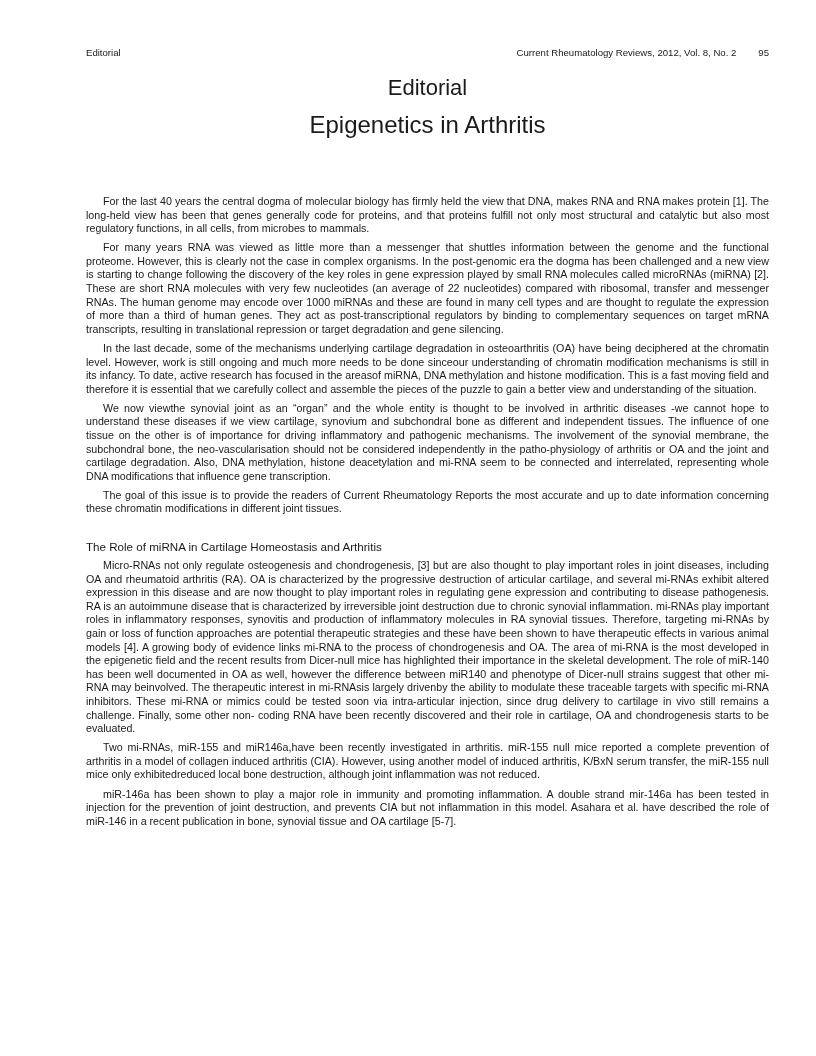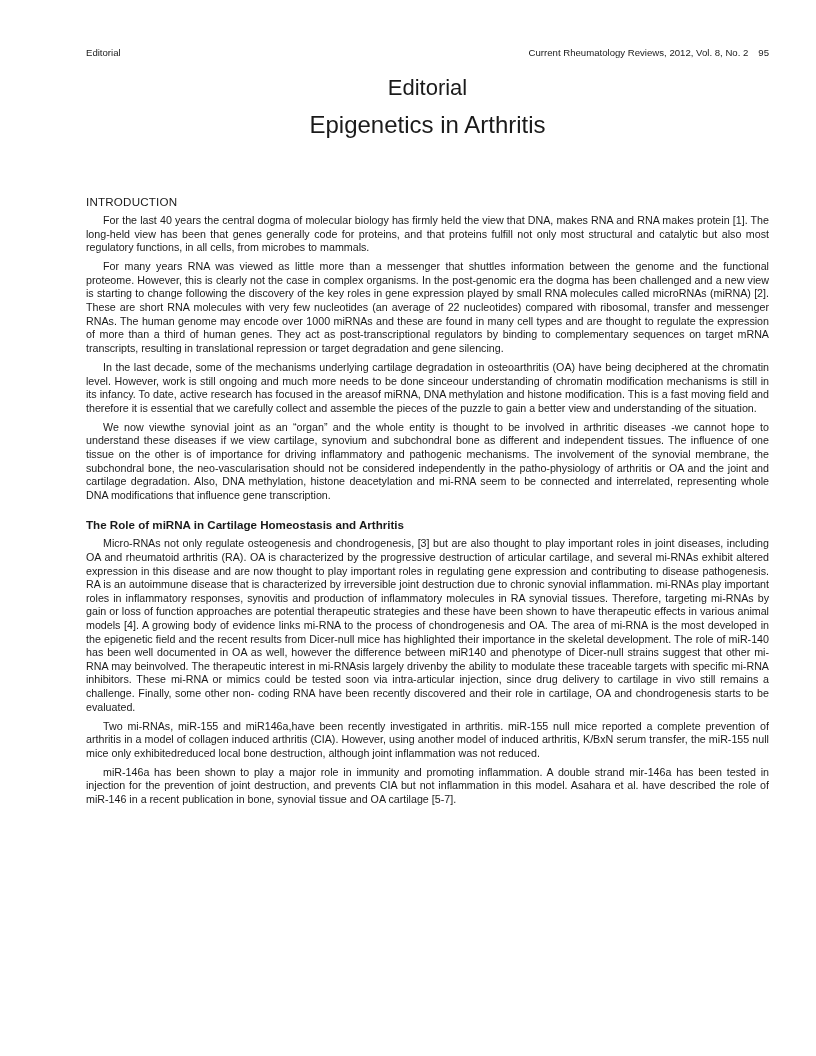--- a/index.html
+++ b/index.html
@@ -27,7 +27,7 @@
     }
     .running-header .right {
       display: flex;
-      gap: 10px;
+      gap: 22px;
     }
     .title-block {
       position: absolute;

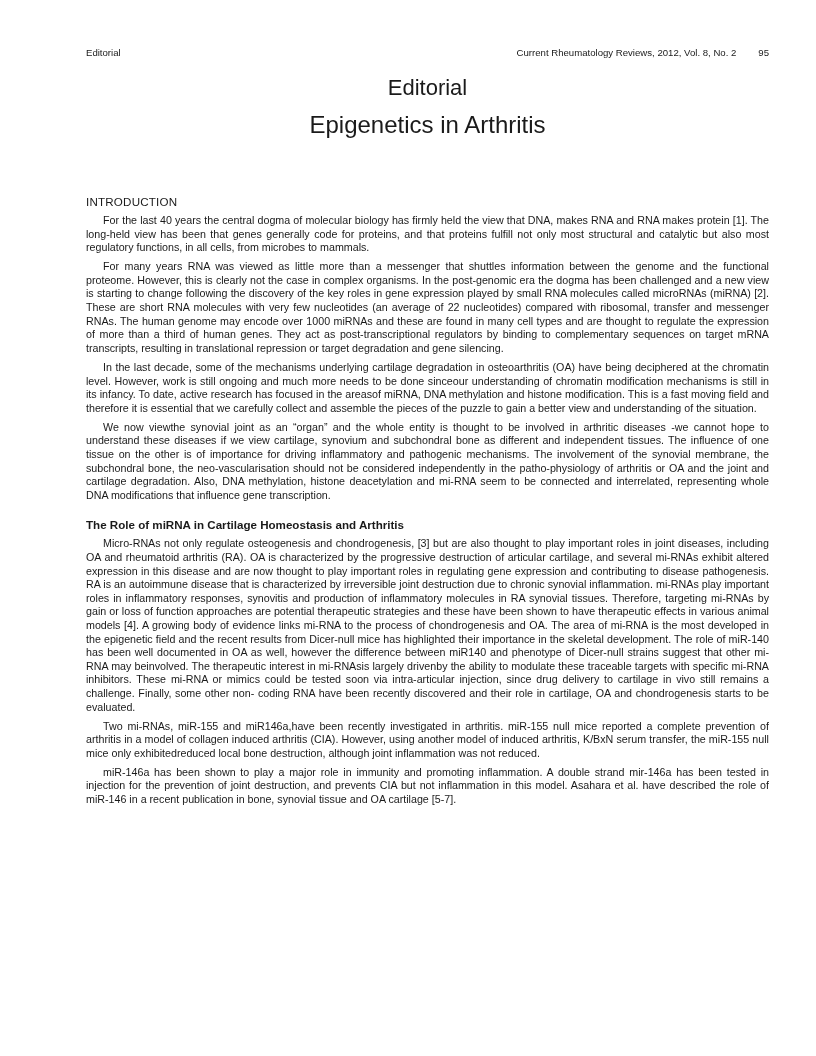--- a/index.html
+++ b/index.html
@@ -94,7 +94,6 @@
 
 <div class="content">
   <section>
-    <h3 class="section-heading upper">INTRODUCTION</h3>
     <p>For the last 40 years the central dogma of molecular biology has firmly held the view that DNA, makes RNA and RNA makes protein [1]. The long-held view has been that genes generally code for proteins, and that proteins fulfill not only most structural and catalytic but also most regulatory functions, in all cells, from microbes to mammals.</p>
     <p>For many years RNA was viewed as little more than a messenger that shuttles information between the genome and the functional proteome. However, this is clearly not the case in complex organisms. In the post-genomic era the dogma has been challenged and a new view is starting to change following the discovery of the key roles in gene expression played by small RNA molecules called microRNAs (miRNA) [2]. These are short RNA molecules with very few nucleotides (an average of 22 nucleotides) compared with ribosomal, transfer and messenger RNAs. The human genome may encode over 1000 miRNAs and these are found in many cell types and are thought to regulate the expression of more than a third of human genes. They act as post-transcriptional regulators by binding to complementary sequences on target mRNA transcripts, resulting in translational repression or target degradation and gene silencing.</p>
     <p>In the last decade, some of the mechanisms underlying cartilage degradation in osteoarthritis (OA) have being deciphered at the chromatin level. However, work is still ongoing and much more needs to be done sinceour understanding of chromatin modification mechanisms is still in its infancy. To date, active research has focused in the areasof miRNA, DNA methylation and histone modification. This is a fast moving field and therefore it is essential that we carefully collect and assemble the pieces of the puzzle to gain a better view and understanding of the situation.</p>

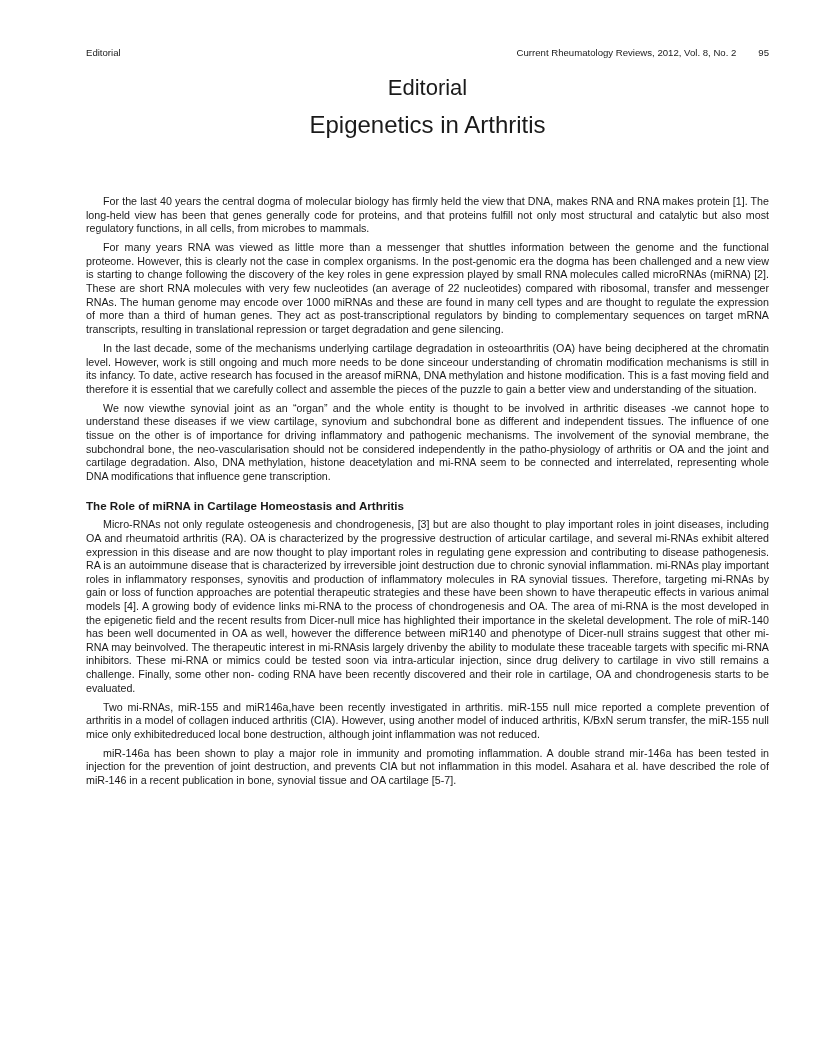--- a/index.html
+++ b/index.html
@@ -98,6 +98,7 @@
     <p>For many years RNA was viewed as little more than a messenger that shuttles information between the genome and the functional proteome. However, this is clearly not the case in complex organisms. In the post-genomic era the dogma has been challenged and a new view is starting to change following the discovery of the key roles in gene expression played by small RNA molecules called microRNAs (miRNA) [2]. These are short RNA molecules with very few nucleotides (an average of 22 nucleotides) compared with ribosomal, transfer and messenger RNAs. The human genome may encode over 1000 miRNAs and these are found in many cell types and are thought to regulate the expression of more than a third of human genes. They act as post-transcriptional regulators by binding to complementary sequences on target mRNA transcripts, resulting in translational repression or target degradation and gene silencing.</p>
     <p>In the last decade, some of the mechanisms underlying cartilage degradation in osteoarthritis (OA) have being deciphered at the chromatin level. However, work is still ongoing and much more needs to be done sinceour understanding of chromatin modification mechanisms is still in its infancy. To date, active research has focused in the areasof miRNA, DNA methylation and histone modification. This is a fast moving field and therefore it is essential that we carefully collect and assemble the pieces of the puzzle to gain a better view and understanding of the situation.</p>
     <p>We now viewthe synovial joint as an “organ” and the whole entity is thought to be involved in arthritic diseases -we cannot hope to understand these diseases if we view cartilage, synovium and subchondral bone as different and independent tissues. The influence of one tissue on the other is of importance for driving inflammatory and pathogenic mechanisms. The involvement of the synovial membrane, the subchondral bone, the neo-vascularisation should not be considered independently in the patho-physiology of arthritis or OA and the joint and cartilage degradation. Also, DNA methylation, histone deacetylation and mi-RNA seem to be connected and interrelated, representing whole DNA modifications that influence gene transcription.</p>
+    <p>The goal of this issue is to provide the readers of Current Rheumatology Reports the most accurate and up to date information concerning these chromatin modifications in different joint tissues.</p>
   </section>
   <section>
     <h3 class="section-heading second">The Role of miRNA in Cartilage Homeostasis and Arthritis</h3>

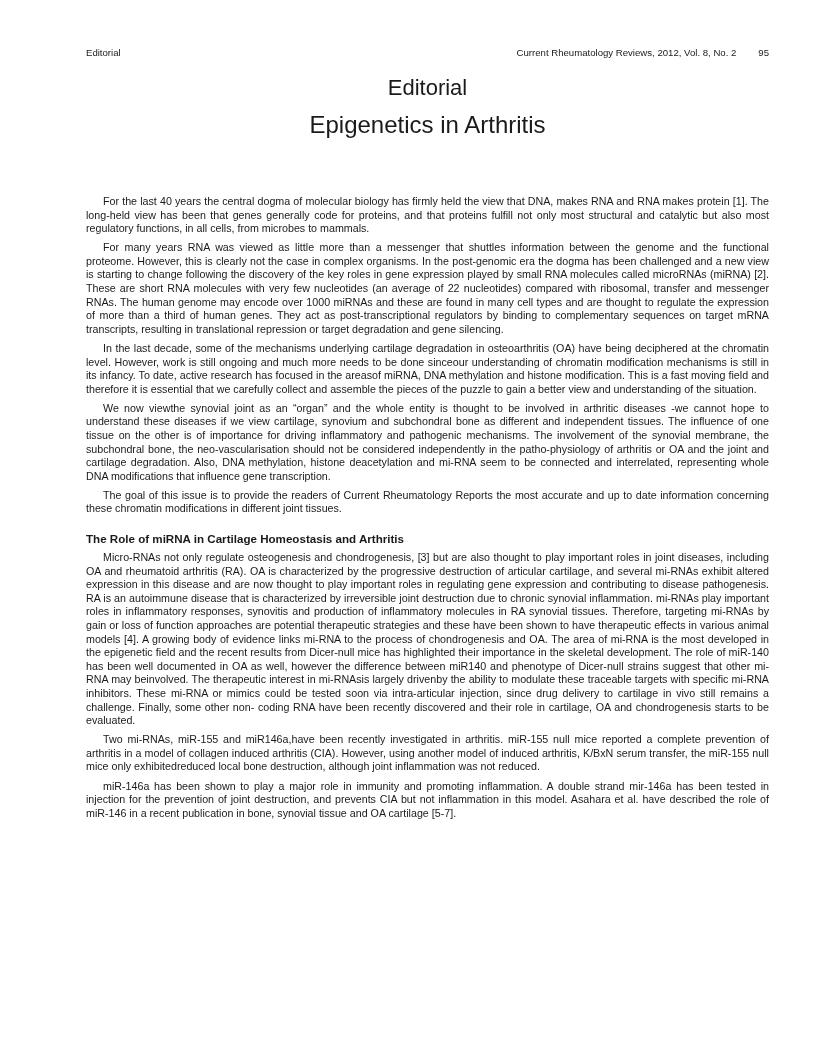--- a/index.html
+++ b/index.html
@@ -66,9 +66,8 @@
       letter-spacing: 0.2px;
     }
     .section-heading.second {
-      margin-top: 16px;
+      margin-top: 24px;
       margin-bottom: 5px;
-      font-weight: bold;
     }
     p {
       margin: 0 0 5.5px 0;

